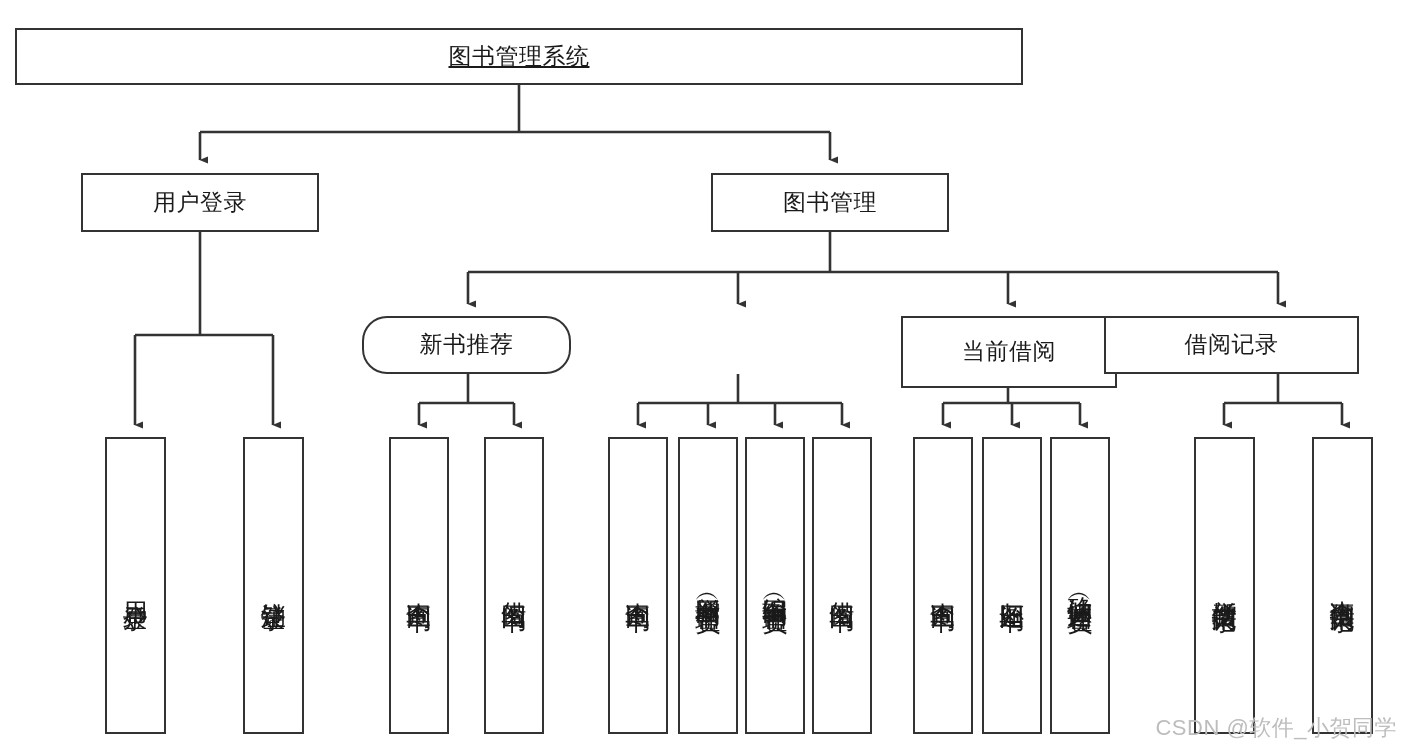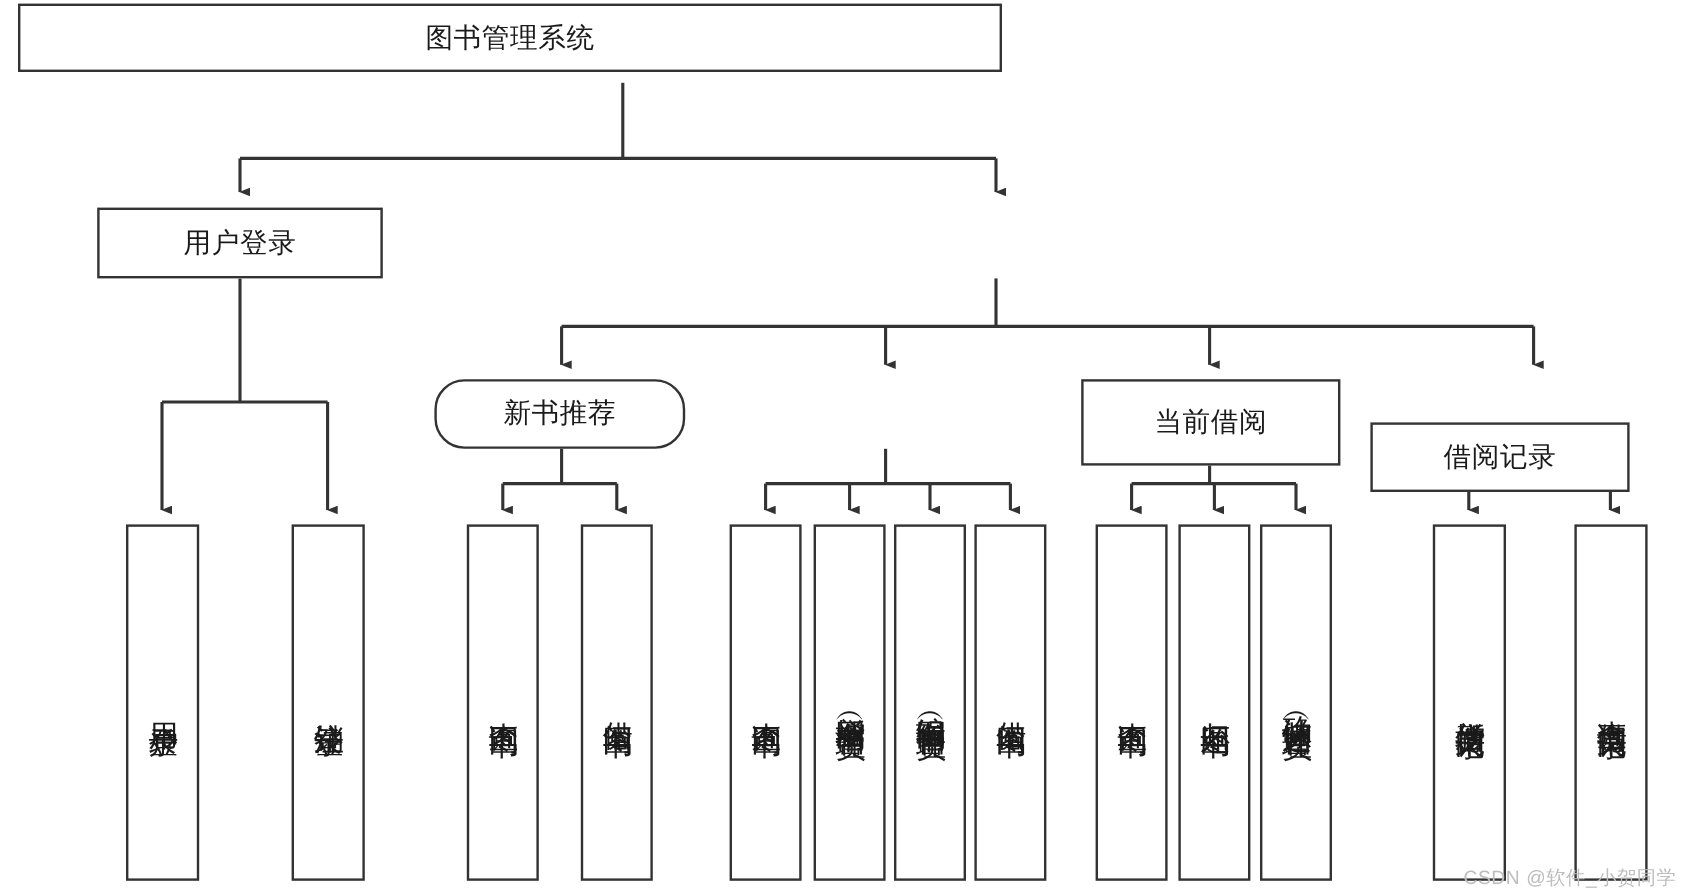--- a/index.html
+++ b/index.html
@@ -125,7 +125,7 @@
     </g>
   </svg>
 
-  <div class="node horizontal" style="left:15px; top:3px; width:820px; height:57px;">
+  <div class="node horizontal" style="left:15px; top:28px; width:1008px; height:57px;text-decoration:underline;">
     <span class="label">图书管理系统</span>
   </div>
 

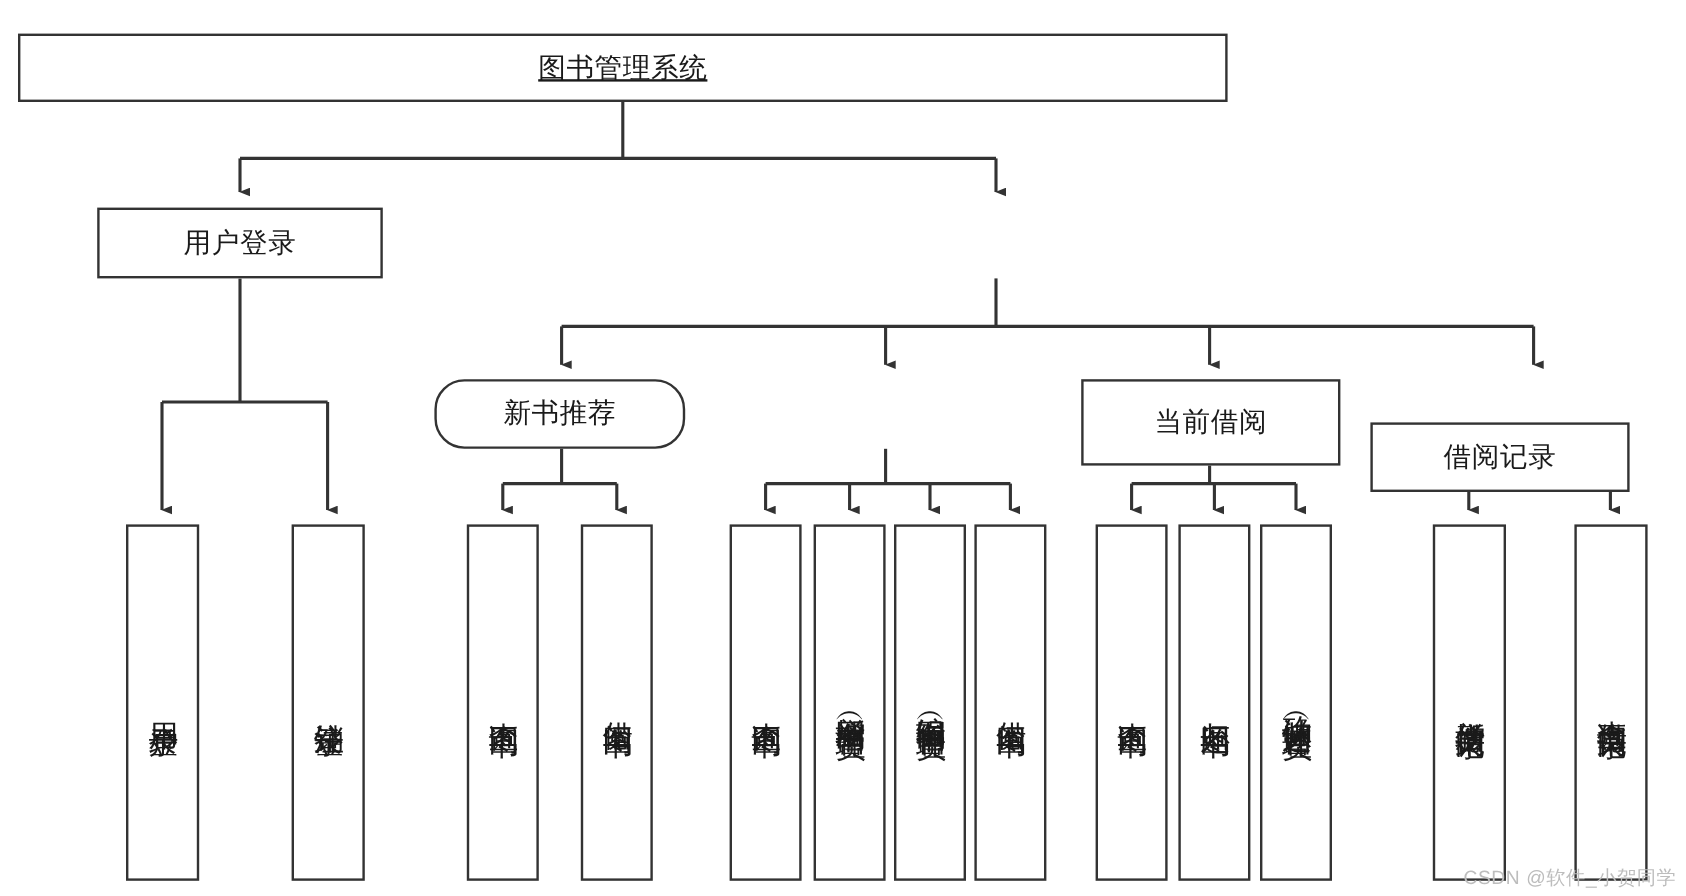--- a/index.html
+++ b/index.html
@@ -132,6 +132,9 @@
   <div class="node horizontal" style="left:81px; top:173px; width:238px; height:59px;">
     <span class="label">用户登录</span>
   </div>
+  <div class="node horizontal" style="left:711px; top:173px; width:238px; height:59px;">
+    <span class="label">图书管理</span>
+  </div>
 
   <div class="node horizontal" style="left:362px; top:316px; width:209px; height:58px;border-radius:25px;">
     <span class="label">新书推荐</span>

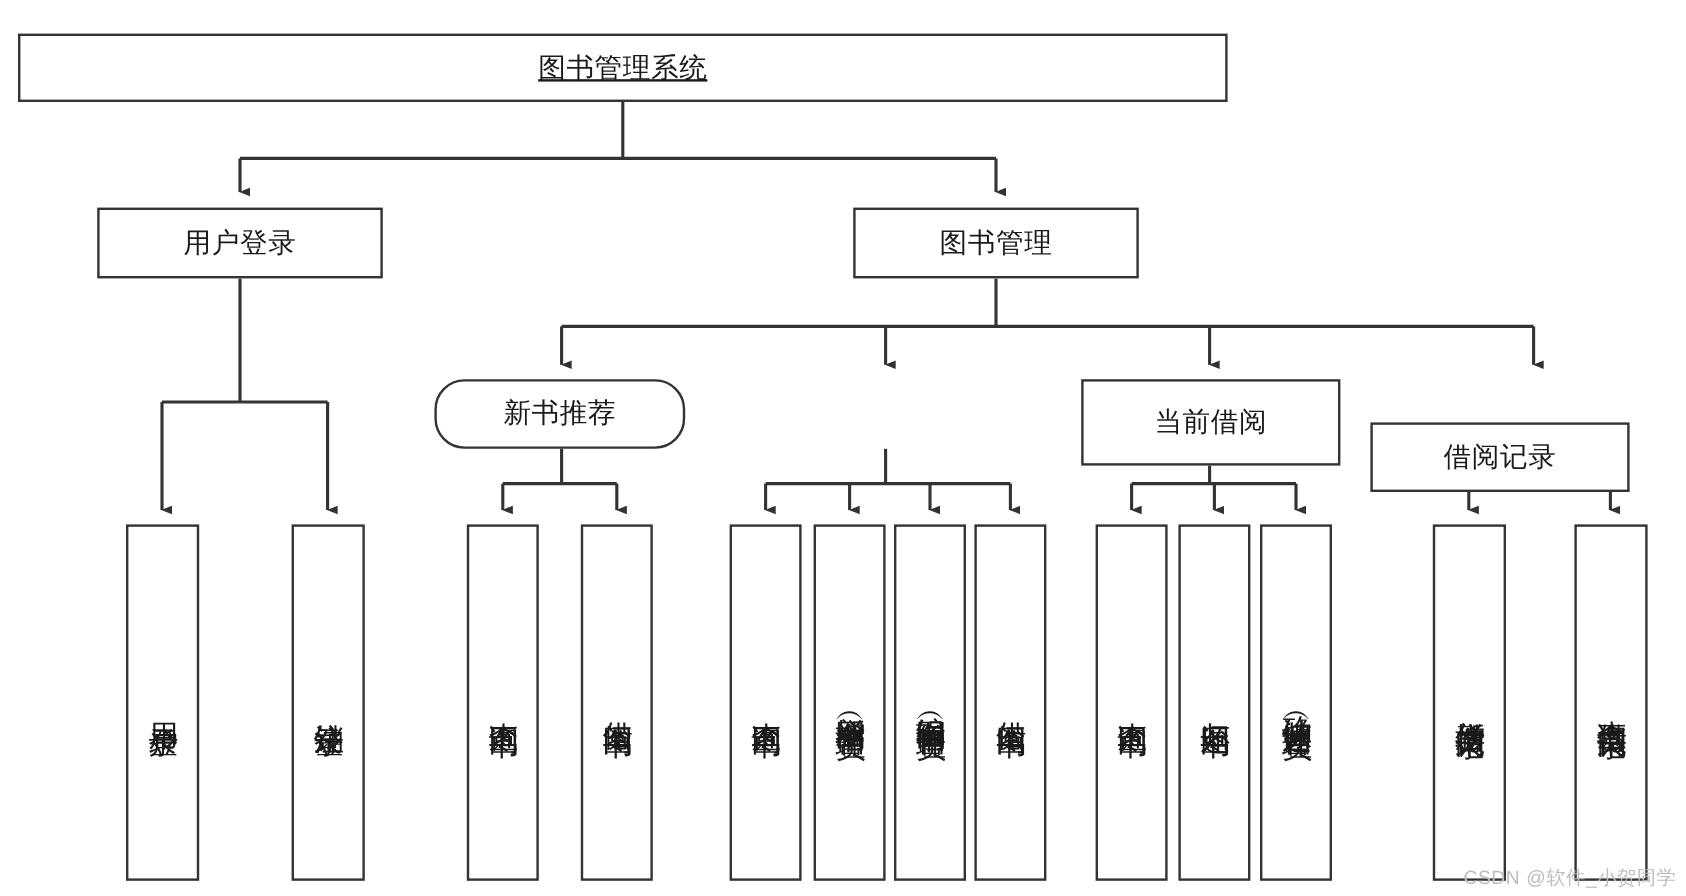--- a/index.html
+++ b/index.html
@@ -142,7 +142,7 @@
   <div class="node horizontal" style="left:901px; top:316px; width:216px; height:72px;">
     <span class="label">当前借阅</span>
   </div>
-  <div class="node horizontal" style="left:1142px; top:316px; width:216px; height:58px;margin-top:36px;">
+  <div class="node horizontal" style="left:1104px; top:316px; width:255px; height:58px;">
     <span class="label">借阅记录</span>
   </div>
 

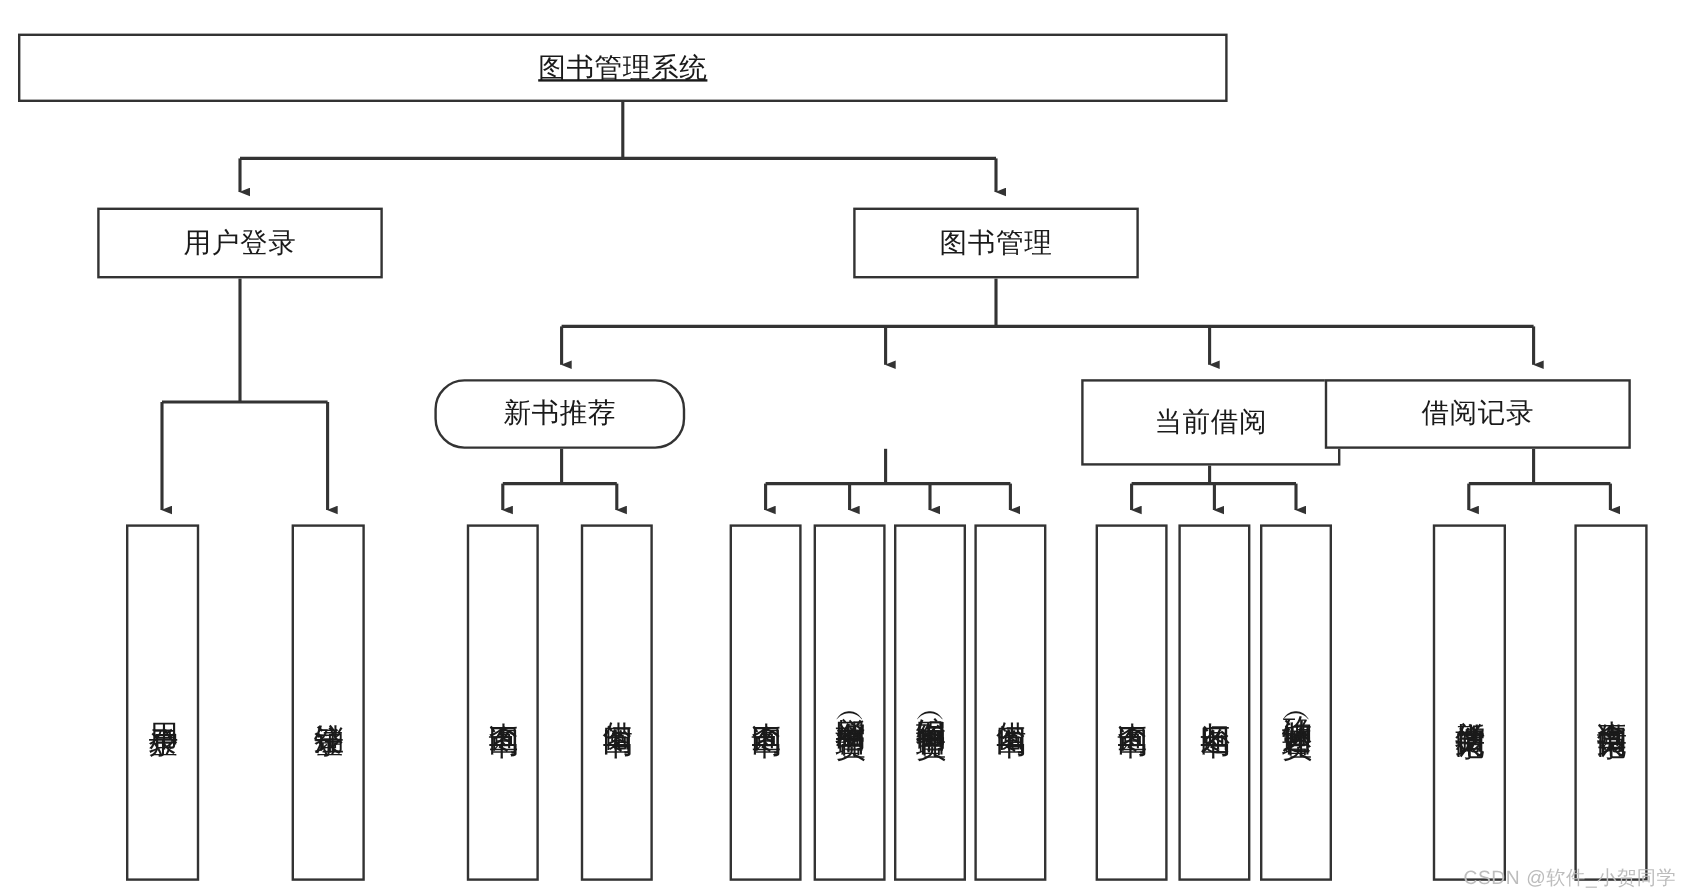--- a/index.html
+++ b/index.html
@@ -60,7 +60,7 @@
     position: absolute;
     right: 8px;
     bottom: 4px;
-    font-size: 16px;
+    font-size: 22px;
     color: #bdbdbd;
     letter-spacing: 0.5px;
     white-space: nowrap;

